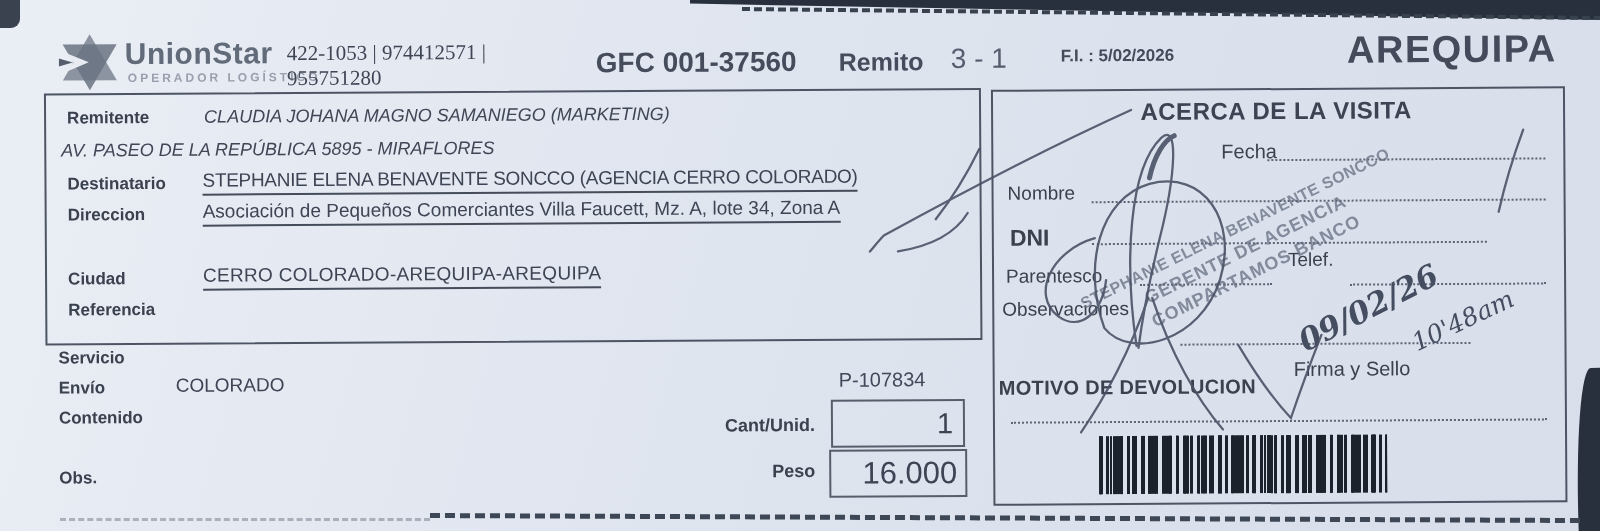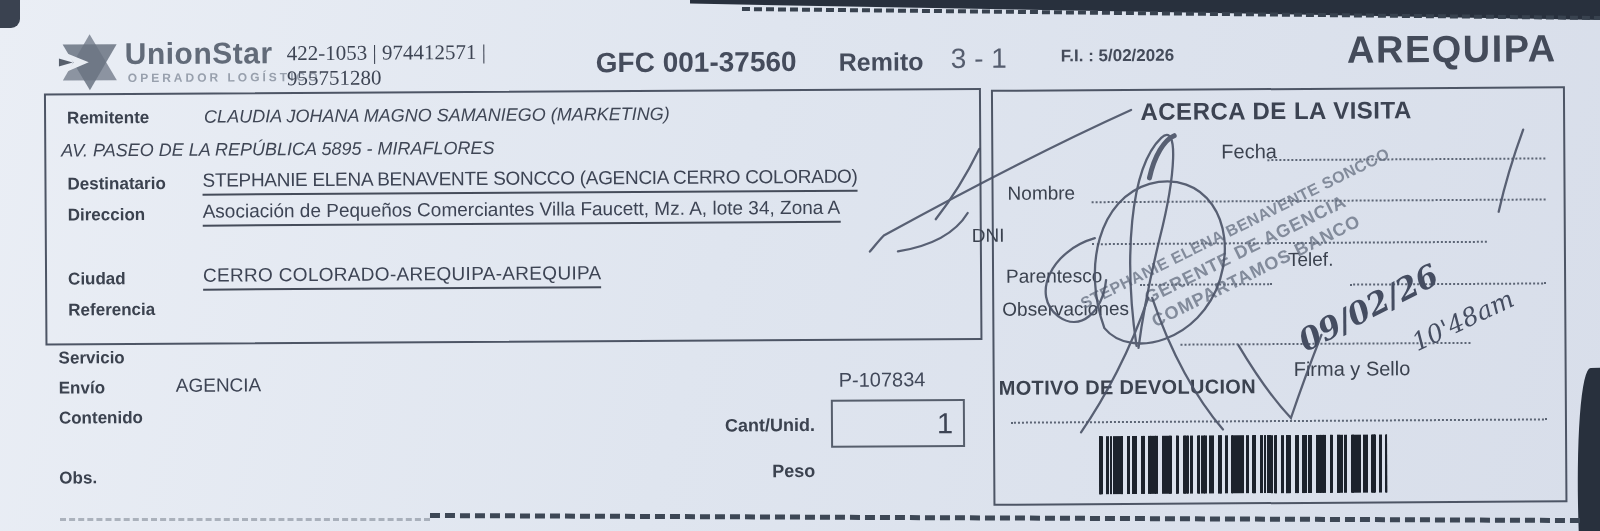--- a/index.html
+++ b/index.html
@@ -76,7 +76,7 @@
   .visita-title{position:absolute;left:992px;top:100px;width:570px;text-align:center;font-size:24px;font-weight:bold;color:#3c4352;letter-spacing:.5px;}
   .fecha-lbl{left:1222px;top:143px;font-weight:normal;font-size:20px;}
   .nombre-lbl{left:1008px;top:184px;font-weight:normal;font-size:19px;}
-  .dni-lbl{left:972px;top:226px;font-weight:normal;font-size:19px;}
+  .dni-lbl{left:1010px;top:226px;font-weight:bold;font-size:23px;}
   .parentesco-lbl{left:1006px;top:267px;font-weight:normal;font-size:19px;}
   .telef-lbl{left:1288px;top:252px;font-weight:normal;font-size:19px;}
   .observaciones-lbl{left:1002px;top:300px;font-weight:normal;font-size:19px;}

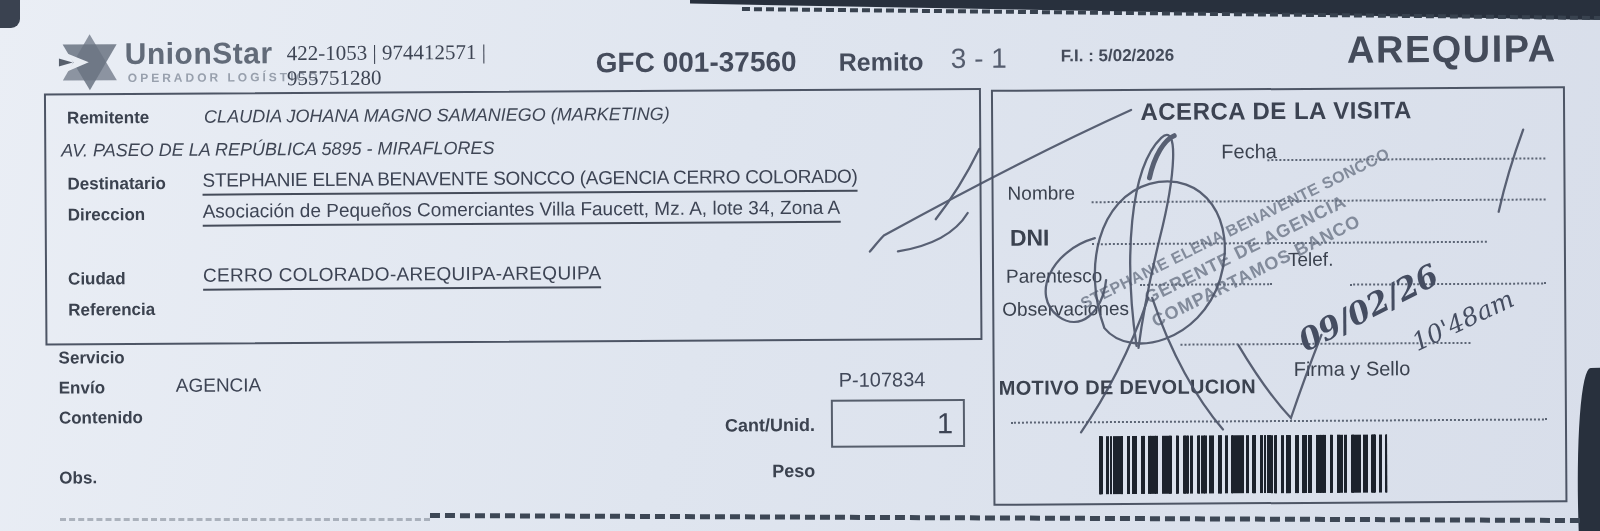--- a/index.html
+++ b/index.html
@@ -154,7 +154,7 @@
 
     <div class="lbl servicio-lbl">Servicio</div>
     <div class="lbl envio-lbl">Envío</div>
-    <div class="val envio-val">AGENCIA</div>
+    <div class="val envio-val">COLORADO</div>
     <div class="lbl contenido-lbl">Contenido</div>
     <div class="lbl obs-lbl">Obs.</div>
     <div class="tracking">P-107834</div>

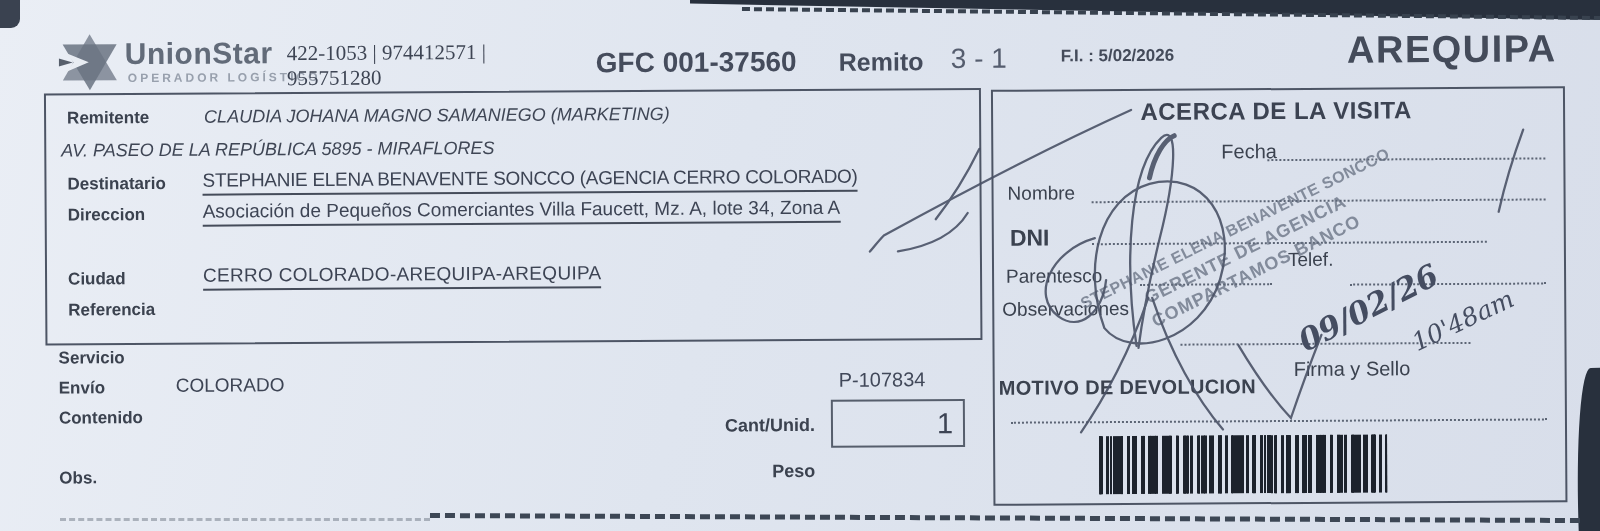--- a/index.html
+++ b/index.html
@@ -163,6 +163,9 @@
       <div class="cant-val">1</div>
     </div>
     <div class="lbl peso-lbl">Peso</div>
+    <div class="peso-box">
+      <div class="peso-val">16.000</div>
+    </div>
 
     <div class="box-right"></div>
     <div class="visita-title">ACERCA DE LA VISITA</div>

